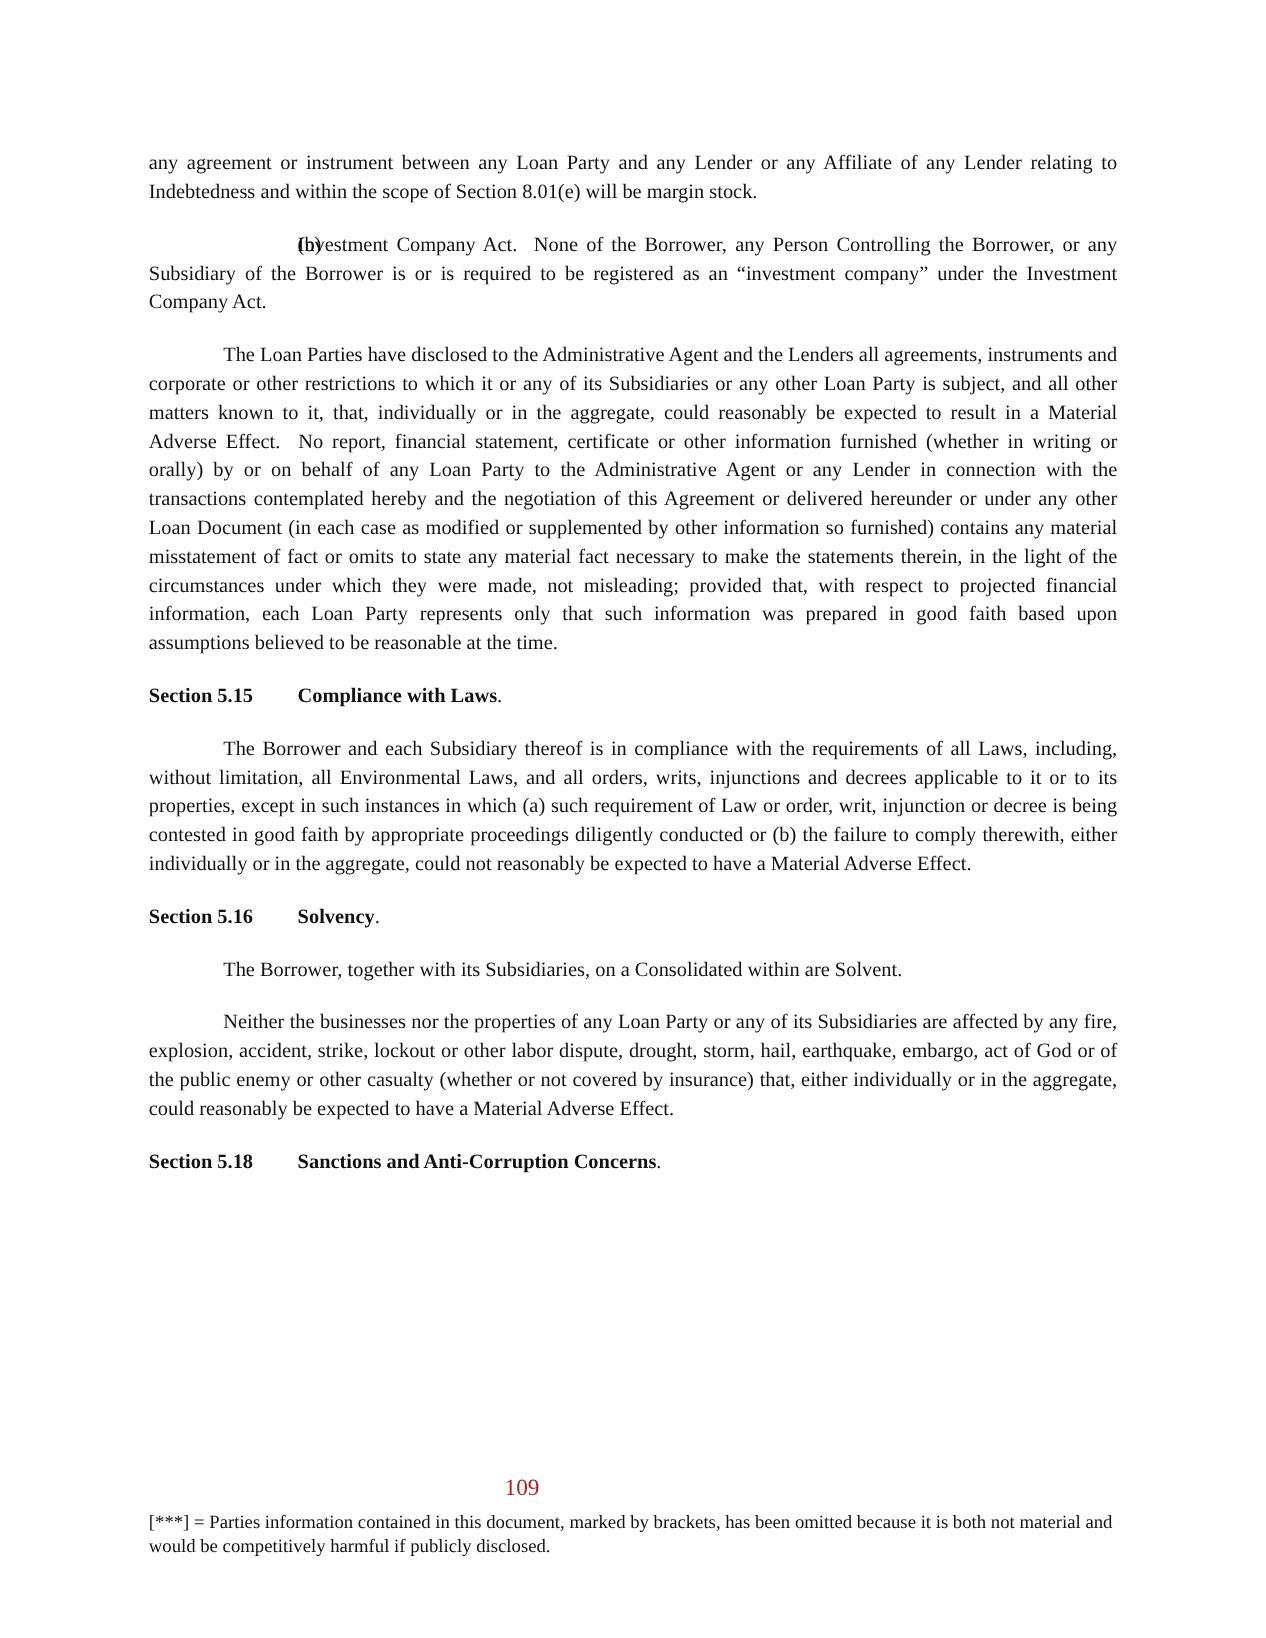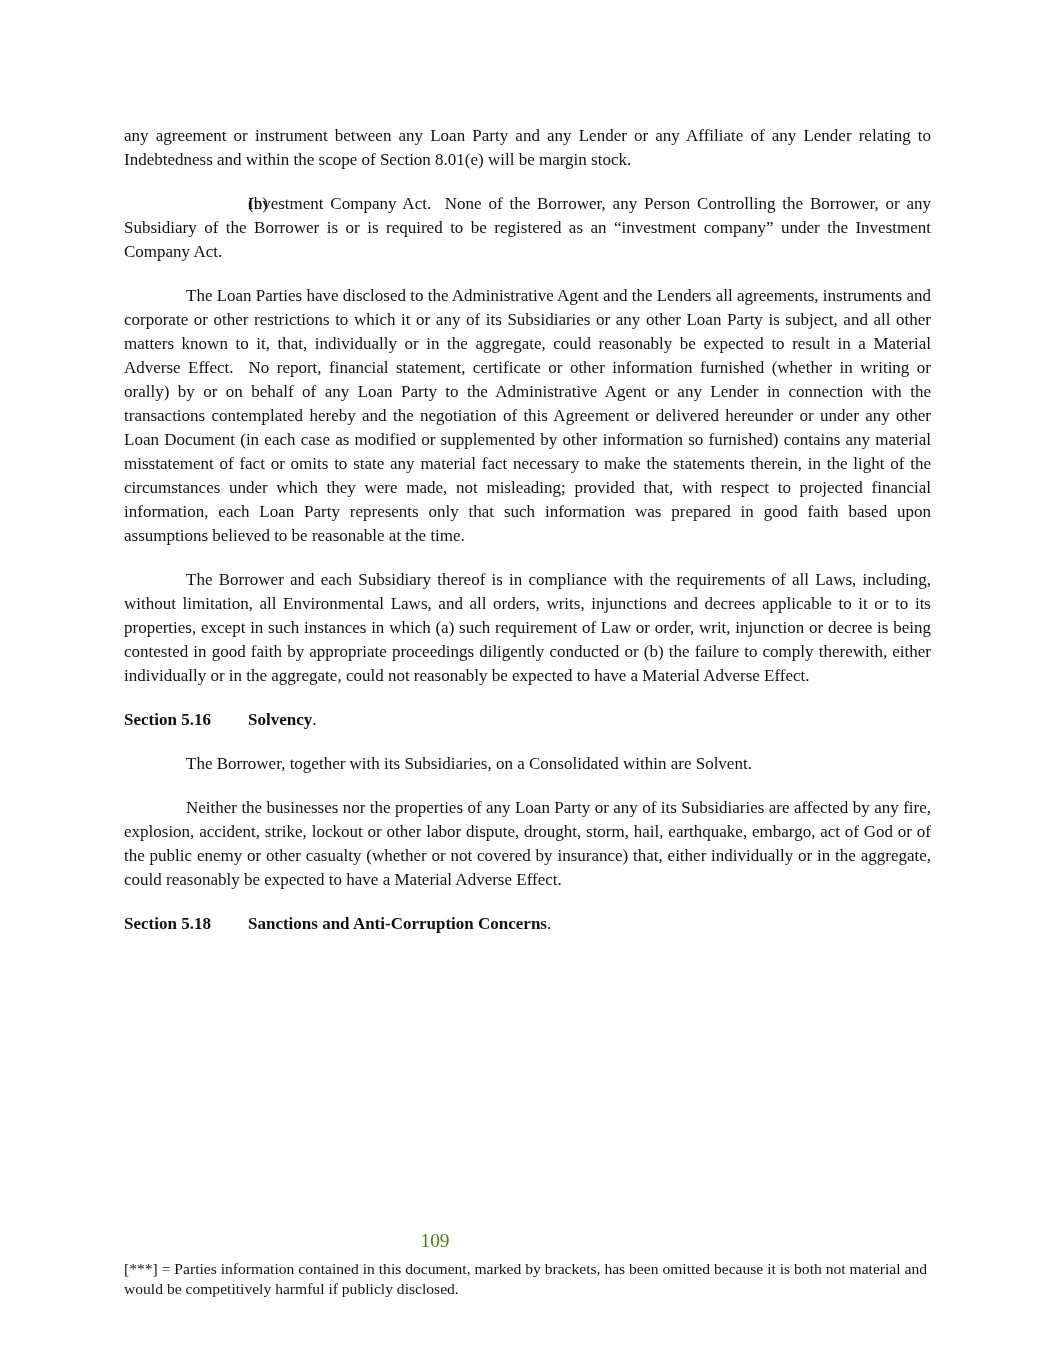--- a/index.html
+++ b/index.html
@@ -36,6 +36,7 @@
 
   <p class="gap indent"><span style="white-space:pre-wrap">The Loan Parties have disclosed to the Administrative Agent and the Lenders all agreements, instruments and corporate or other restrictions to which it or any of its Subsidiaries or any other Loan Party is subject, and all other matters known to it, that, individually or in the aggregate, could reasonably be expected to result in a Material Adverse Effect.  No report, financial statement, certificate or other information furnished (whether in writing or orally) by or on behalf of any Loan Party to the Administrative Agent or any Lender in connection with the transactions contemplated hereby and the negotiation of this Agreement or delivered hereunder or under any other Loan Document (in each case as modified or supplemented by other information so furnished) contains any material misstatement of fact or omits to state any material fact necessary to make the statements therein, in the light of the circumstances under which they were made, not misleading; </span><span class="u">provided</span><span> that, with respect to projected financial information, each Loan Party represents only that such information was prepared in good faith based upon assumptions believed to be reasonable at the time.</span></p>
 
+  <p class="heading"><span class="sec-num">Section 5.15</span><span class="u">Compliance with Laws</span><span style="font-weight:normal">.</span></p>
   <p class="gap indent">The Borrower and each Subsidiary thereof is in compliance with the requirements of all Laws, including, without limitation, all Environmental Laws, and all orders, writs, injunctions and decrees applicable to it or to its properties, except in such instances in which (a) such requirement of Law or order, writ, injunction or decree is being contested in good faith by appropriate proceedings diligently conducted or (b) the failure to comply therewith, either individually or in the aggregate, could not reasonably be expected to have a Material Adverse Effect.</p>
 
   <p class="heading"><span class="sec-num">Section 5.16</span><span class="u">Solvency</span><span style="font-weight:normal">.</span></p>

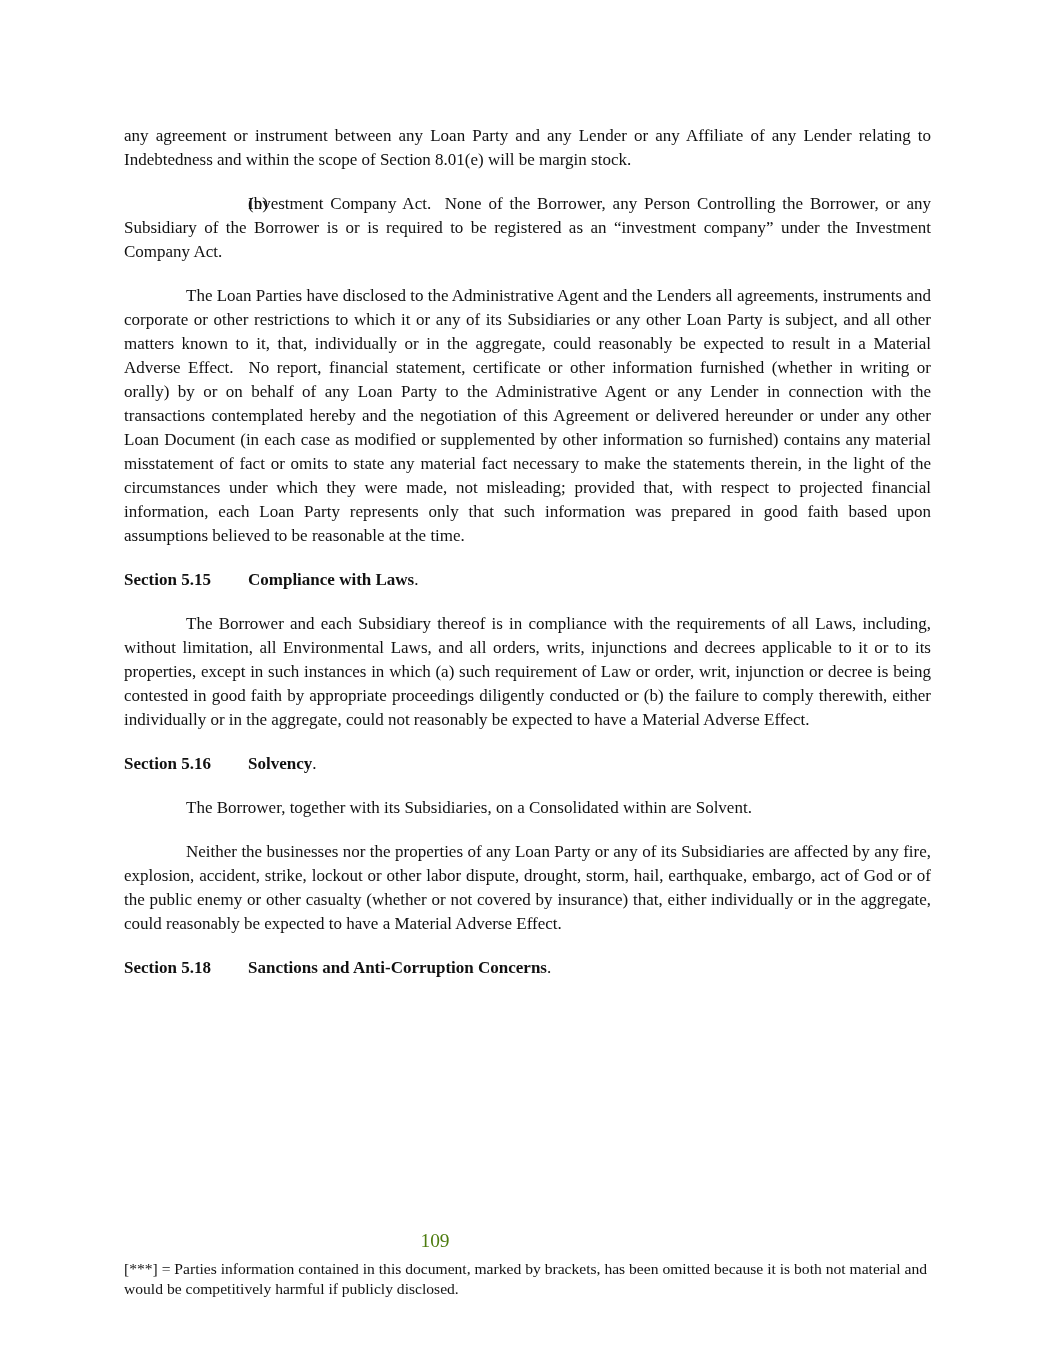--- a/index.html
+++ b/index.html
@@ -18,7 +18,7 @@
   .sub-label { display: inline-block; width: 62px; }
   .pagenum {
     position: absolute; left: 0; width: 870px; top: 1230px;
-    text-align: center; font-family: "Liberation Serif", serif; font-size: 19.4px; color: #4d7c0f;
+    text-align: center; font-family: "Liberation Serif", serif; font-size: 19.4px; color: #b91c1c;
   }
   .footnote {
     position: absolute; left: 124px; top: 1259px; width: 807px;

